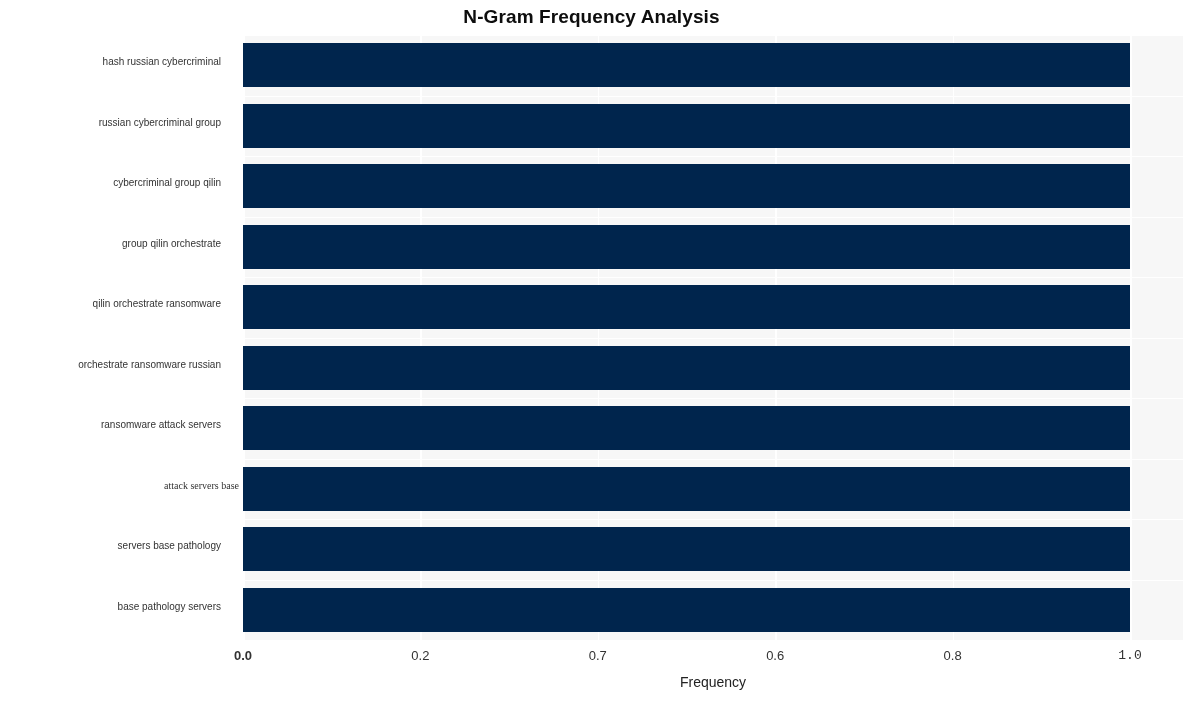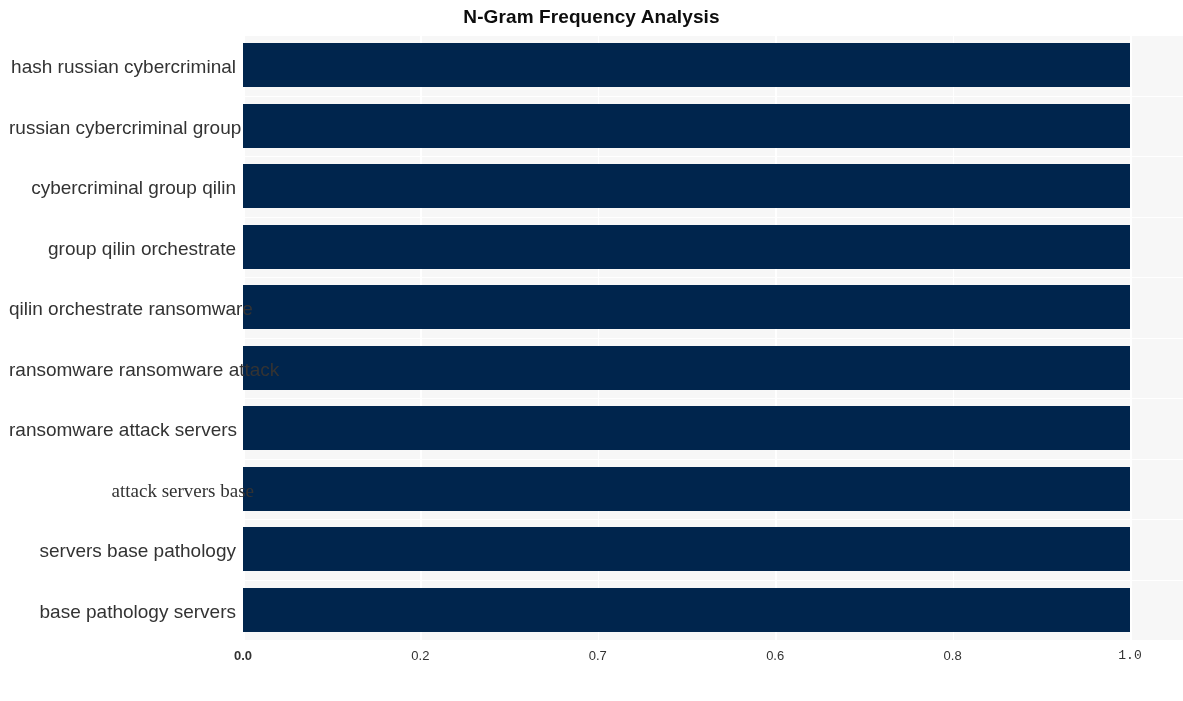--- a/index.html
+++ b/index.html
@@ -93,11 +93,11 @@
     right: 0;
     width: 234px;
     text-align: right;
-    font-size: 19px;
+    font-size: 10px;
     color: #333333;
     font-family: "Liberation Sans", sans-serif;
     white-space: nowrap;
-    padding-right: 7px;
+    padding-right: 22px;
     box-sizing: border-box;
   }
 

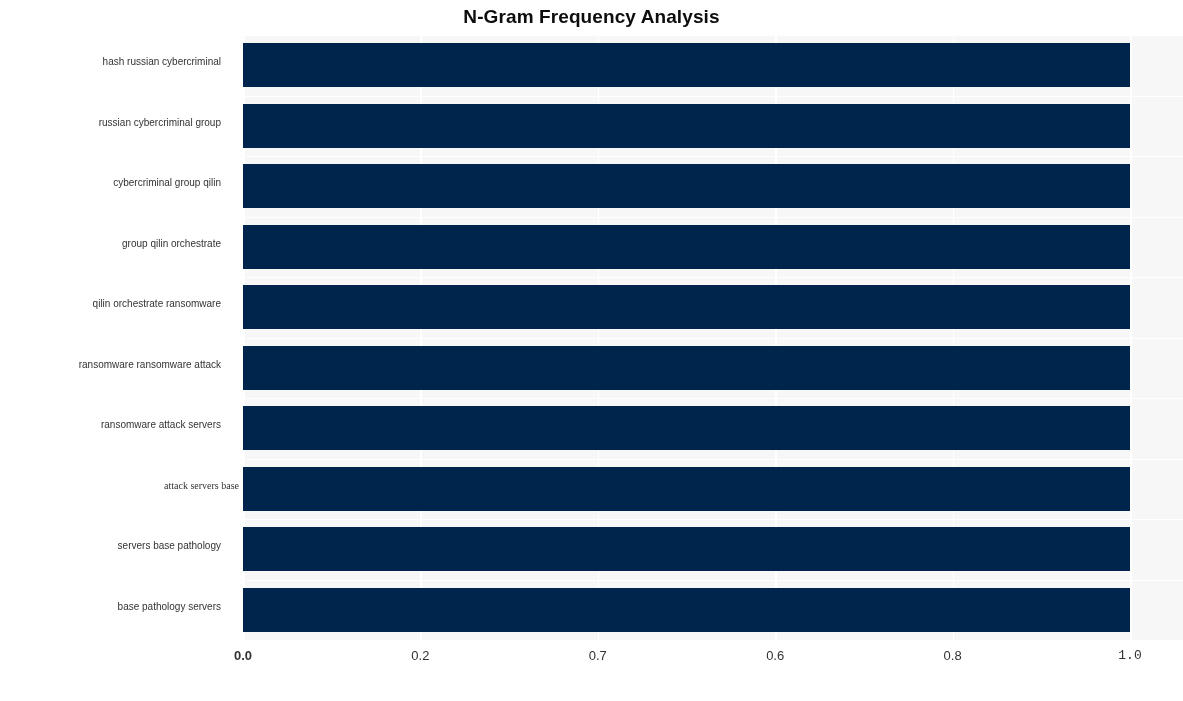--- a/index.html
+++ b/index.html
@@ -191,7 +191,7 @@
       <div class="ytick" style="top: 177.25px; left: 9px; text-align: right;">cybercriminal group qilin</div>
       <div class="ytick" style="top: 237.75px; left: 9px;">group qilin orchestrate</div>
       <div class="ytick" style="top: 298.25px; left: 9px;">qilin orchestrate ransomware</div>
-      <div class="ytick" style="top: 358.75px; left: 9px;">ransomware ransomware attack</div>
+      <div class="ytick" style="top: 358.75px; left: 9px;">orchestrate ransomware russian</div>
       <div class="ytick" style="top: 419.25px; left: 9px;">ransomware attack servers</div>
       <div class="ytick" style="top: 479.75px; left: 27px; font-family: Liberation Serif, serif;">attack servers base</div>
       <div class="ytick" style="top: 540.25px; left: 9px;">servers base pathology</div>

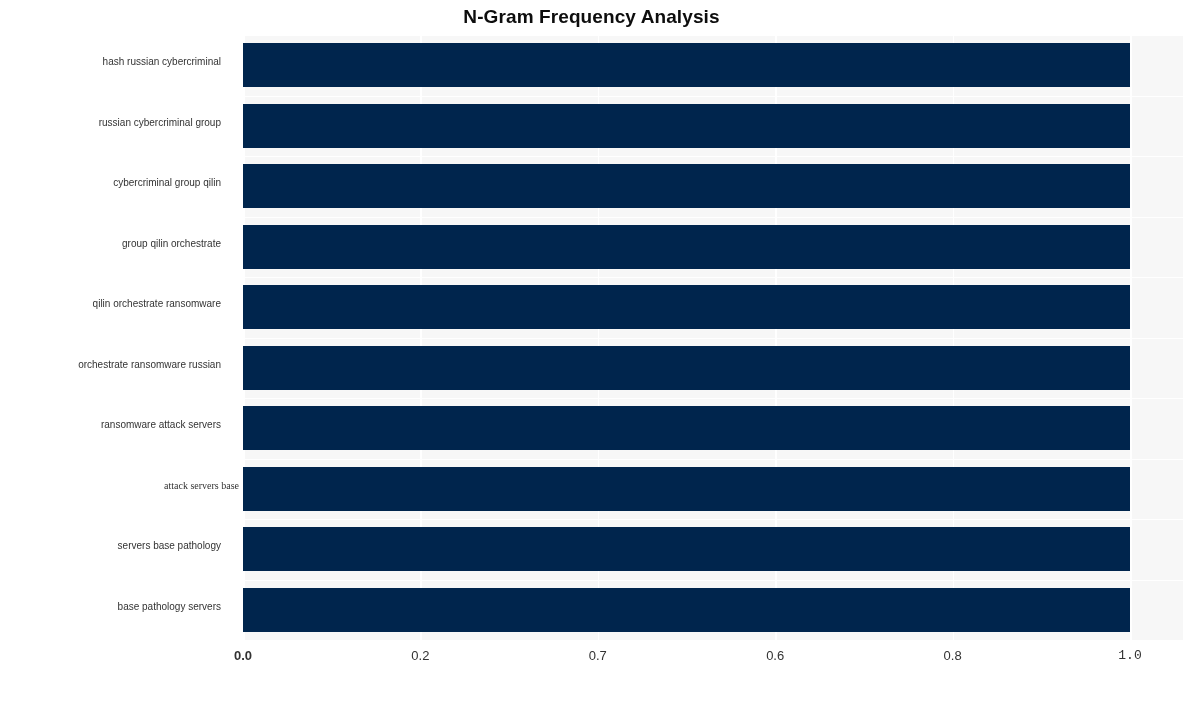--- a/index.html
+++ b/index.html
@@ -206,6 +206,7 @@
       <div class="xtick" style="left: 1130px; font-family: Liberation Mono, monospace;">1.0</div>
     </div>
 
+  <div id="xlabel">Frequency</div>
 
 </div>
 

